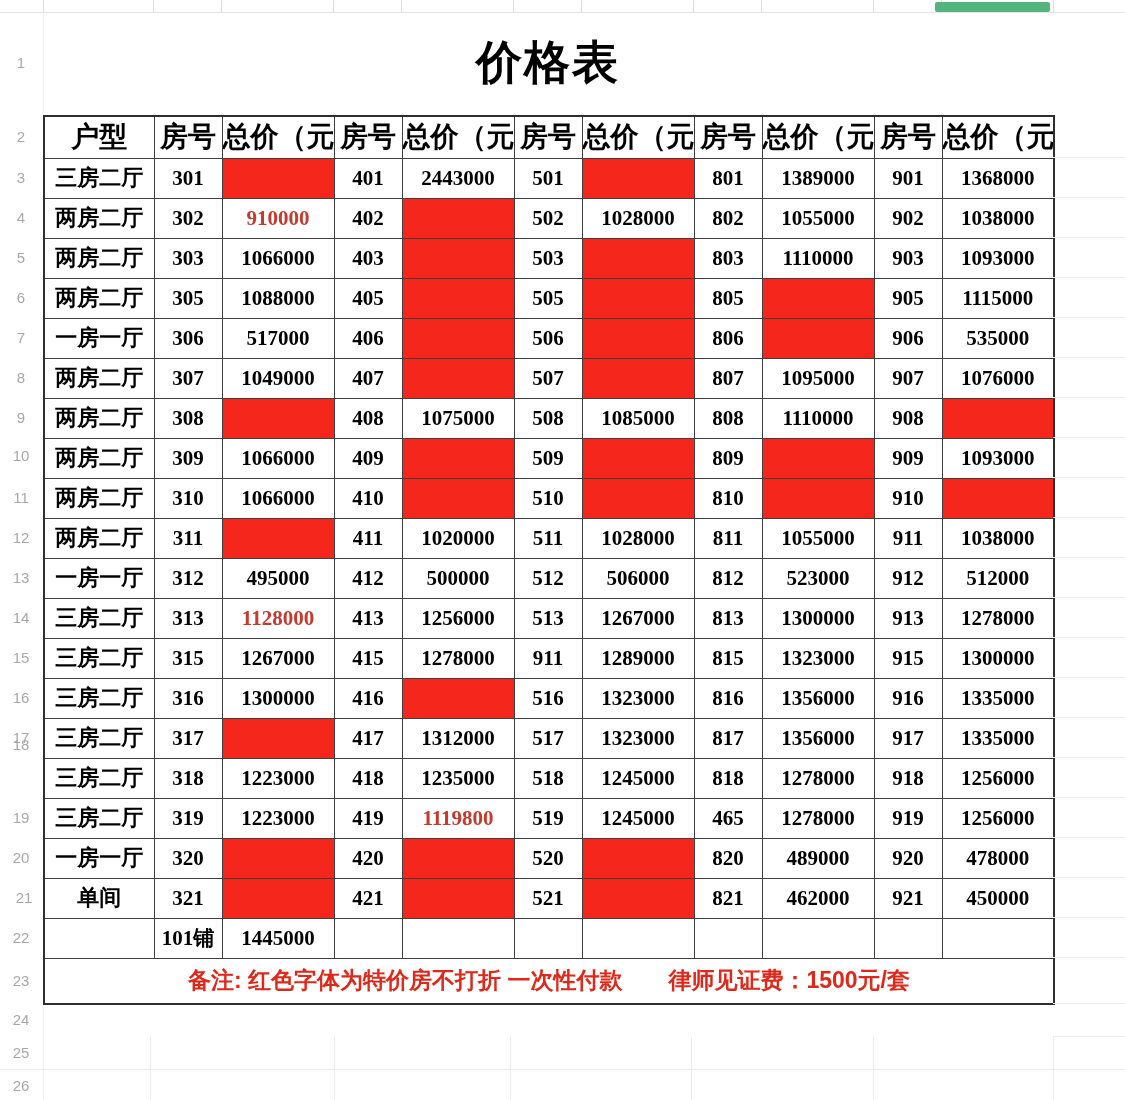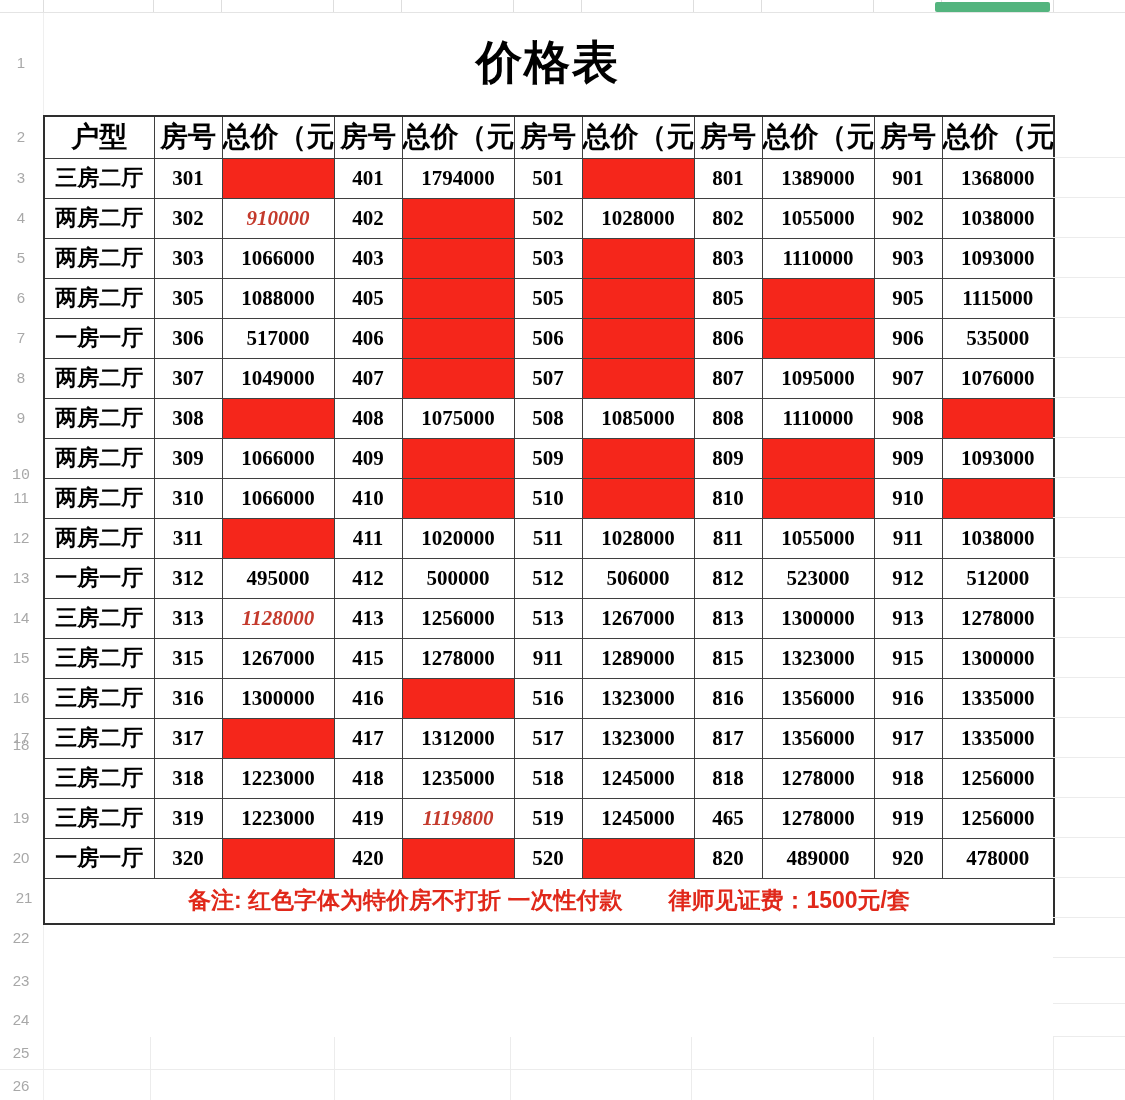--- a/index.html
+++ b/index.html
@@ -144,7 +144,7 @@
           <td class="room">301</td>
           <td class="sold"></td>
           <td class="room">401</td>
-          <td class="price-v">1794000</td>
+          <td class="price-v">2443000</td>
           <td class="room">501</td>
           <td class="sold"></td>
           <td class="room">801</td>

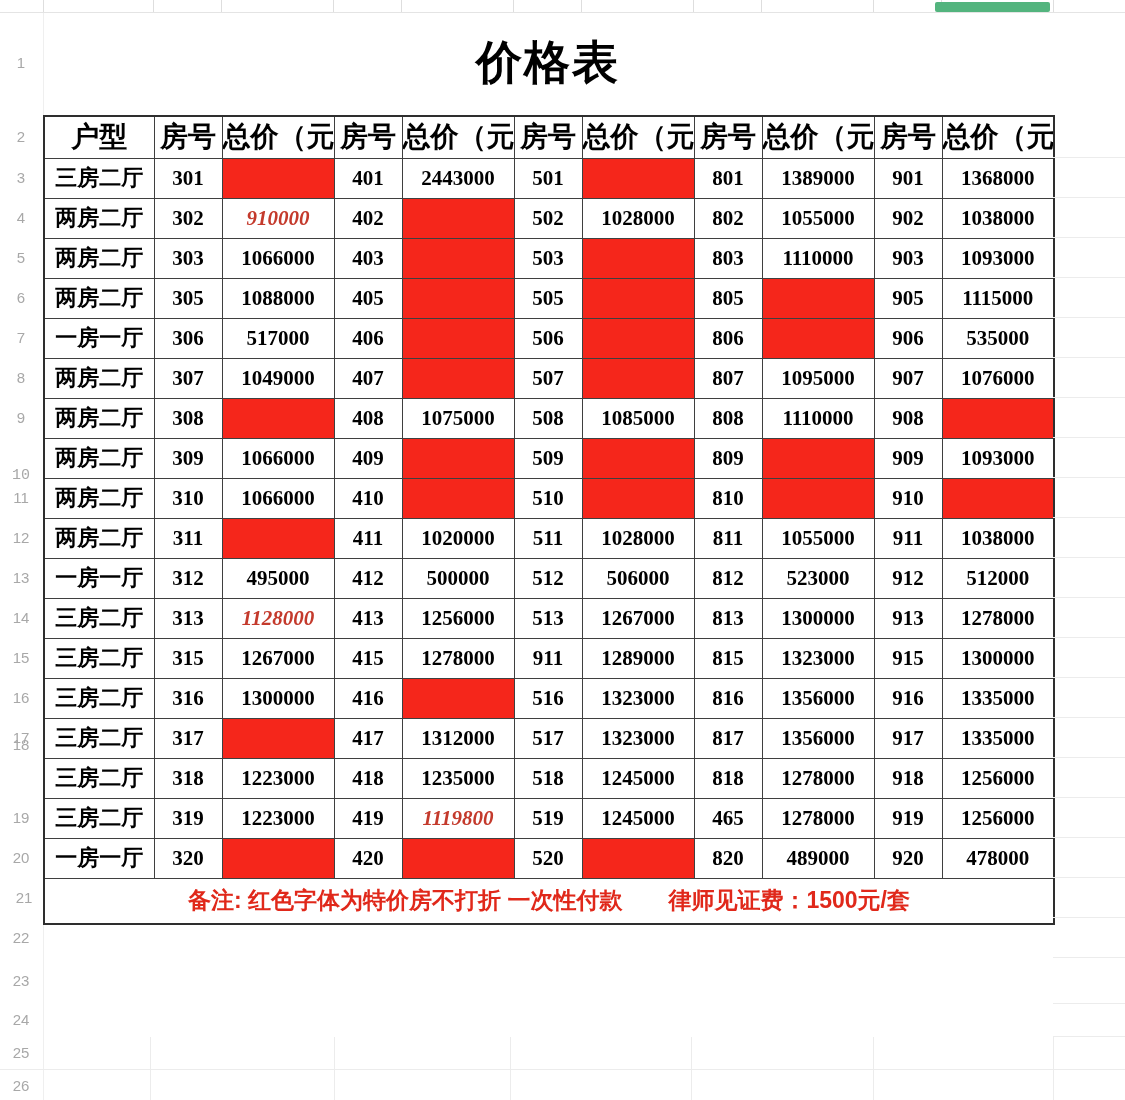--- a/index.html
+++ b/index.html
@@ -47,7 +47,7 @@
     font-family:"Liberation Serif","DejaVu Serif", serif;
   }
   td.sold { background:var(--sold-fill); }
-  td.special { color:var(--special-text);font-style:italic; }
+  td.special { color:var(--special-text); }
   tr.note1 { height:46px; }
   tr.note2 { height:33px; }
   td.note-red { font-size:23px; font-weight:700; color:var(--note-red); font-family:"Liberation Sans", sans-serif; }

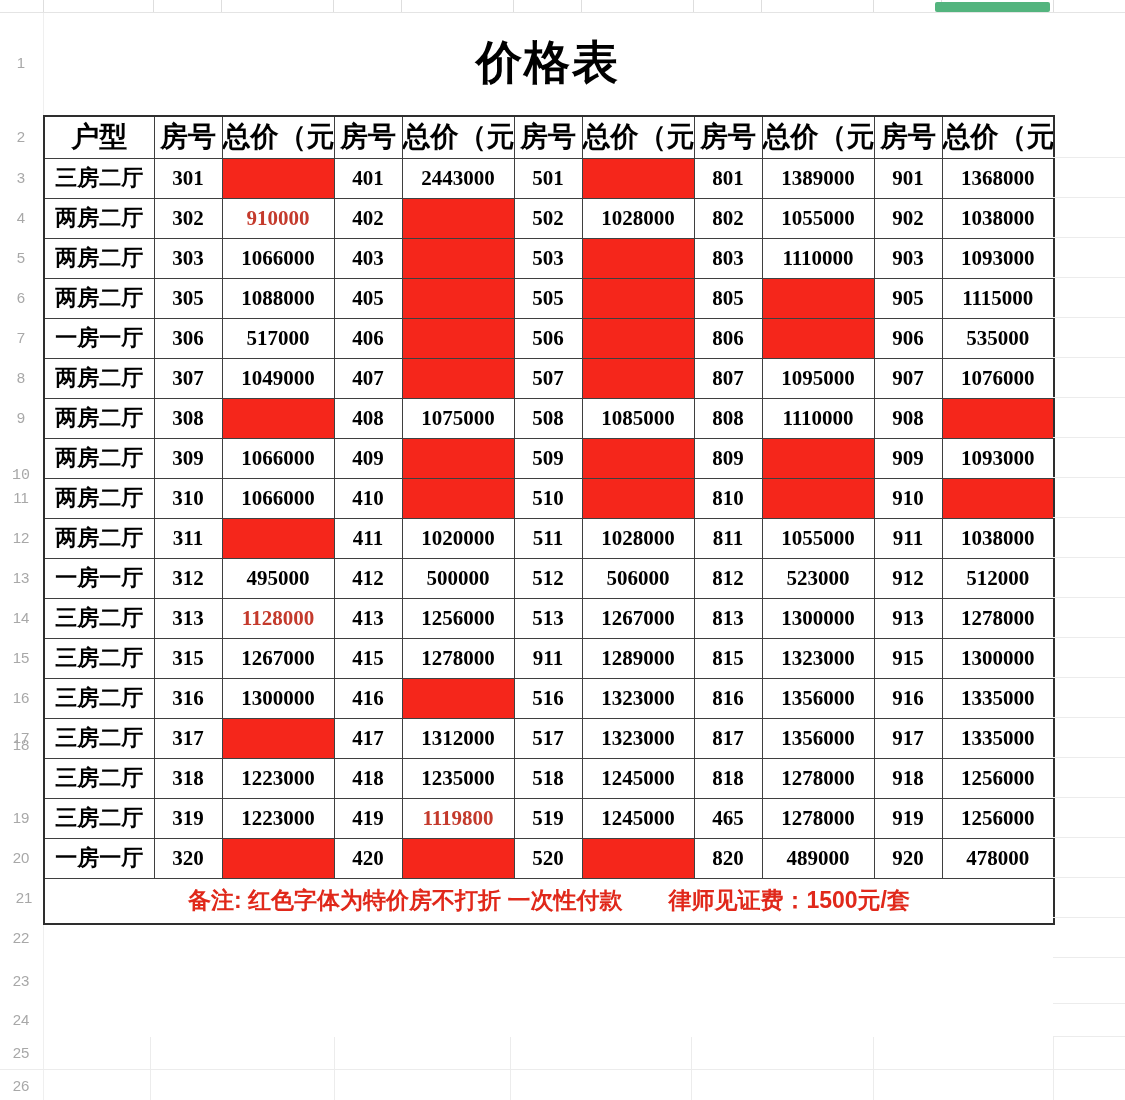--- a/index.html
+++ b/index.html
@@ -88,7 +88,7 @@
       <div class="row-num" style="top: 317px; height: 40px;">7</div>
       <div class="row-num" style="top: 357px; height: 40px;">8</div>
       <div class="row-num" style="top: 397px; height: 40px;">9</div>
-      <div class="row-num" style="top: 455px; height: 40px; font-family: Liberation Mono, monospace;">10</div>
+      <div class="row-num" style="top: 435px; height: 40px;">10</div>
       <div class="row-num" style="top: 477px; height: 40px;">11</div>
       <div class="row-num" style="top: 517px; height: 40px;">12</div>
       <div class="row-num" style="top: 557px; height: 40px;">13</div>

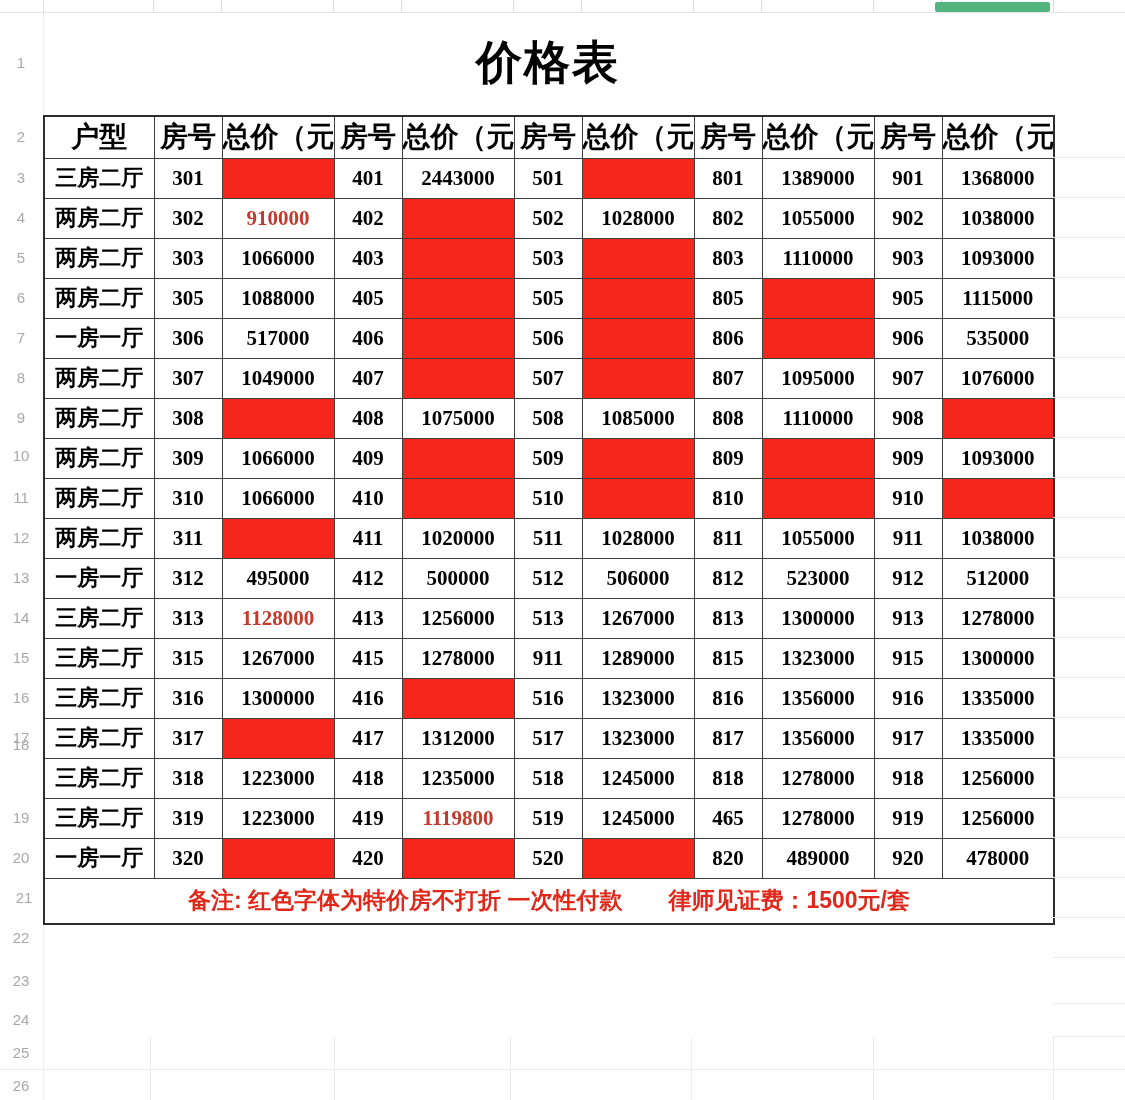--- a/index.html
+++ b/index.html
@@ -372,6 +372,19 @@
           <td class="price-v">489000</td>
           <td class="room">920</td>
           <td class="price-v">478000</td>
+        </tr>
+        <tr class="data">
+          <td class="unit">单间</td>
+          <td class="room">321</td>
+          <td class="sold"></td>
+          <td class="room">421</td>
+          <td class="sold"></td>
+          <td class="room">521</td>
+          <td class="sold"></td>
+          <td class="room">821</td>
+          <td class="price-v">462000</td>
+          <td class="room">921</td>
+          <td class="price-v">450000</td>
         </tr>
         <tr class="note1">
           <td colspan="11" class="note-red">备注: 红色字体为特价房不打折 一次性付款　　律师见证费：1500元/套</td>

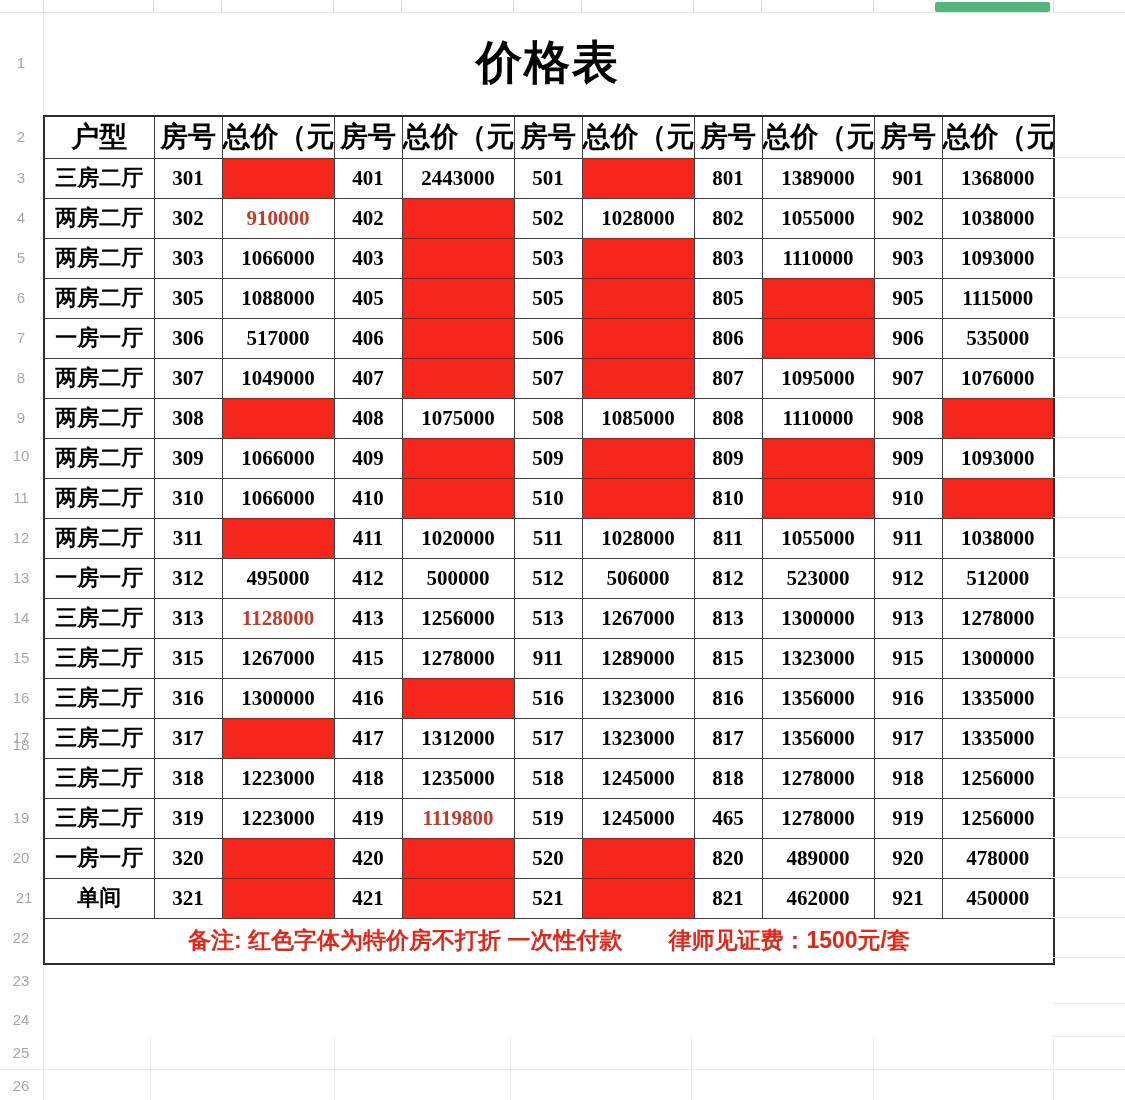--- a/index.html
+++ b/index.html
@@ -385,6 +385,19 @@
           <td class="price-v">462000</td>
           <td class="room">921</td>
           <td class="price-v">450000</td>
+        </tr>
+        <tr class="data">
+          <td class="unit"></td>
+          <td class="room">101铺</td>
+          <td class="price-v">1445000</td>
+          <td class="room"></td>
+          <td class="price-v"></td>
+          <td class="room"></td>
+          <td class="price-v"></td>
+          <td class="room"></td>
+          <td class="price-v"></td>
+          <td class="room"></td>
+          <td class="price-v"></td>
         </tr>
         <tr class="note1">
           <td colspan="11" class="note-red">备注: 红色字体为特价房不打折 一次性付款　　律师见证费：1500元/套</td>

